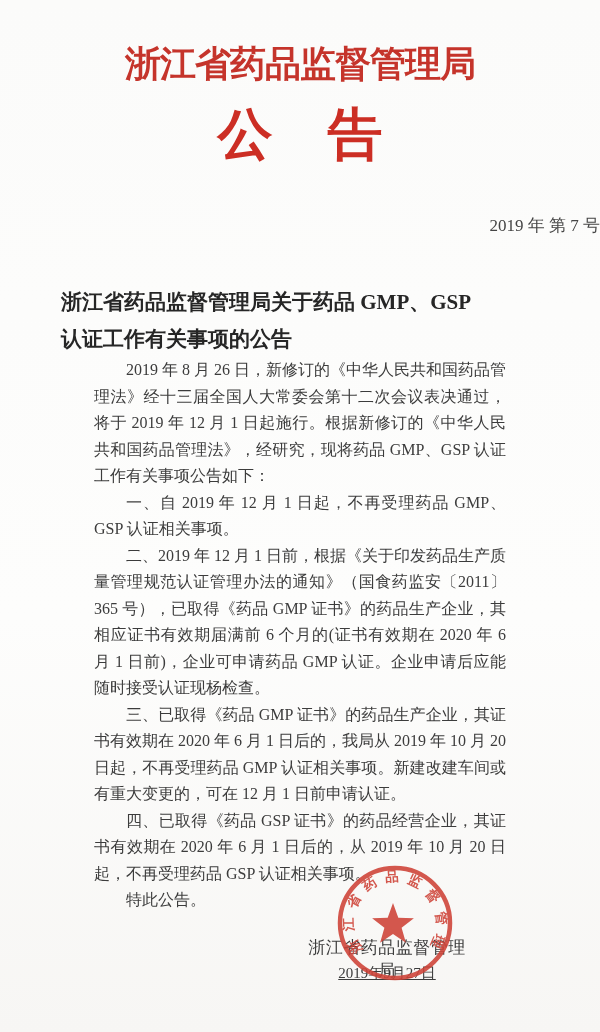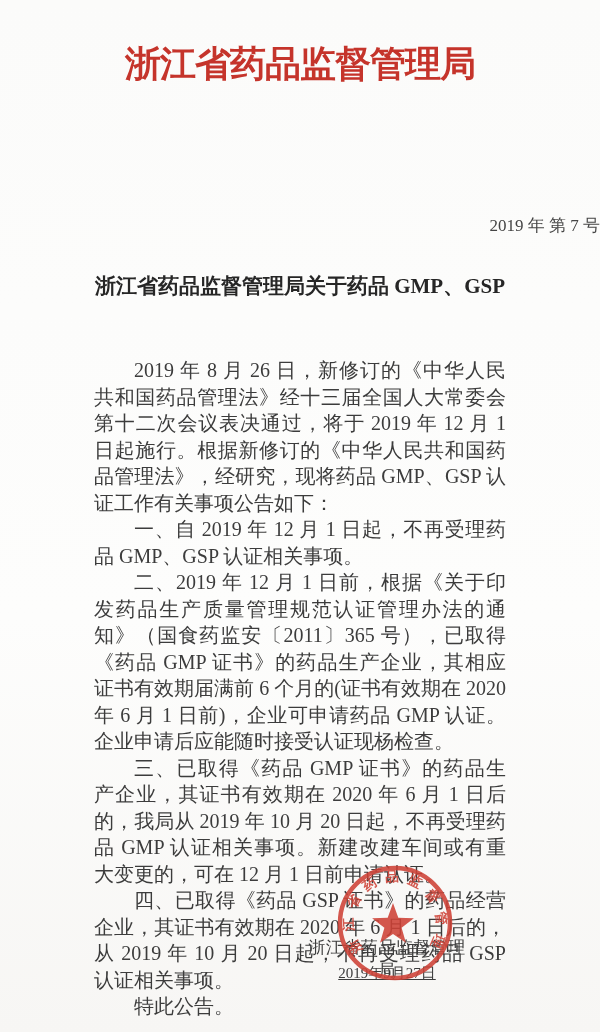--- a/index.html
+++ b/index.html
@@ -84,6 +84,7 @@
 
   <div class="org-title">浙江省药品监督管理局</div>
 
+  <div class="doc-type">公　告</div>
 
   <div class="issue-no">2019 年  第 7 号</div>
 

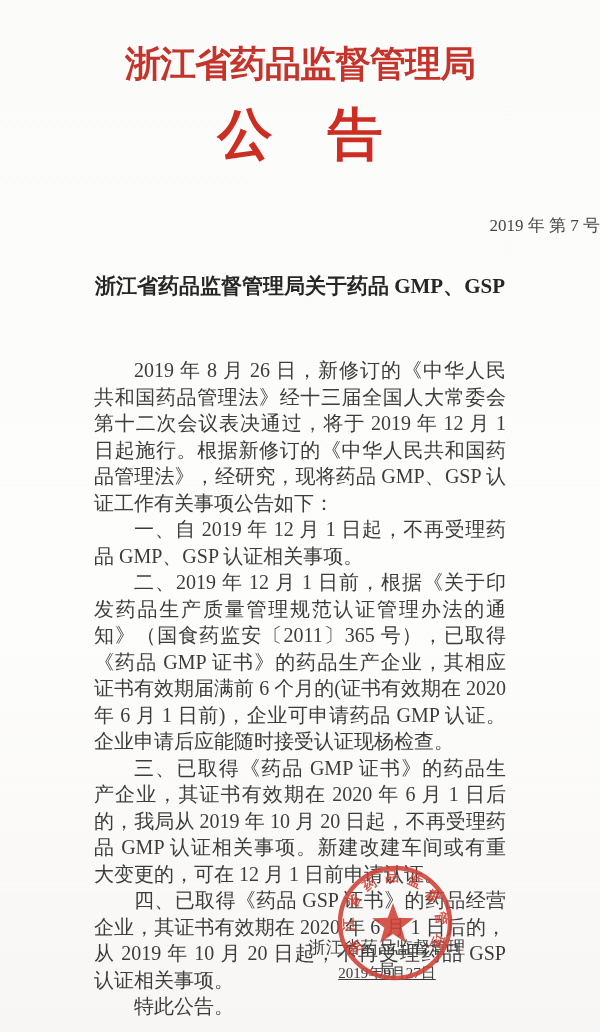--- a/index.html
+++ b/index.html
@@ -35,8 +35,8 @@
   }
   .doc-title{
     position:absolute;top:268px;left:45px;right:45px;
-    margin:0;
-    text-align:center;
+    margin:16px;
+    text-align:left;
     font-size:21px;font-weight:bold;
     line-height:37px;
     color:#262626;

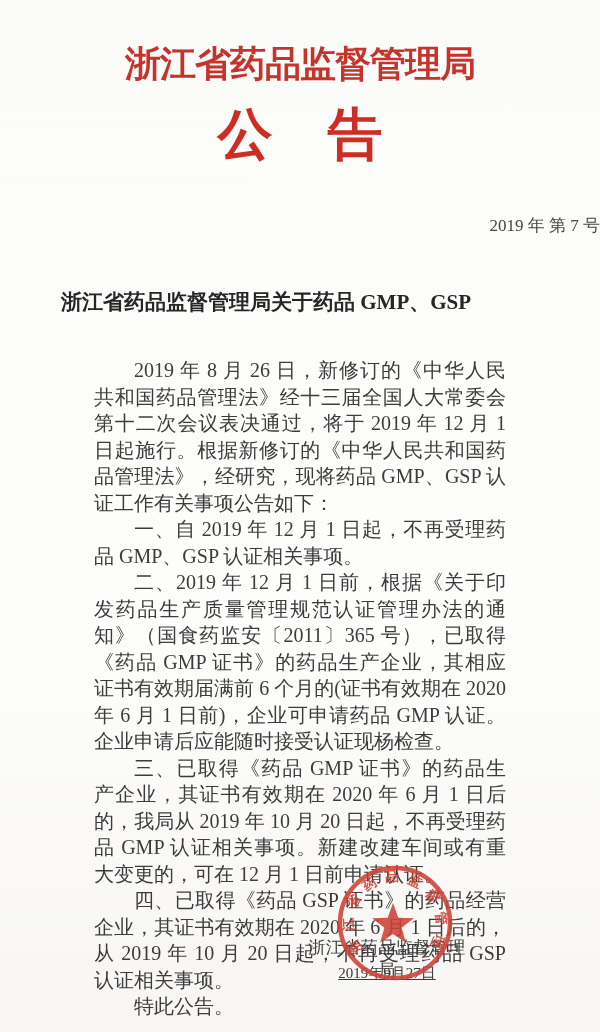--- a/index.html
+++ b/index.html
@@ -90,6 +90,7 @@
 
   <h1 class="doc-title">
     <span>浙江省药品监督管理局关于药品 GMP、GSP</span><br>
+    <span>认证工作有关事项的公告</span>
   </h1>
 
   <div class="body-text">

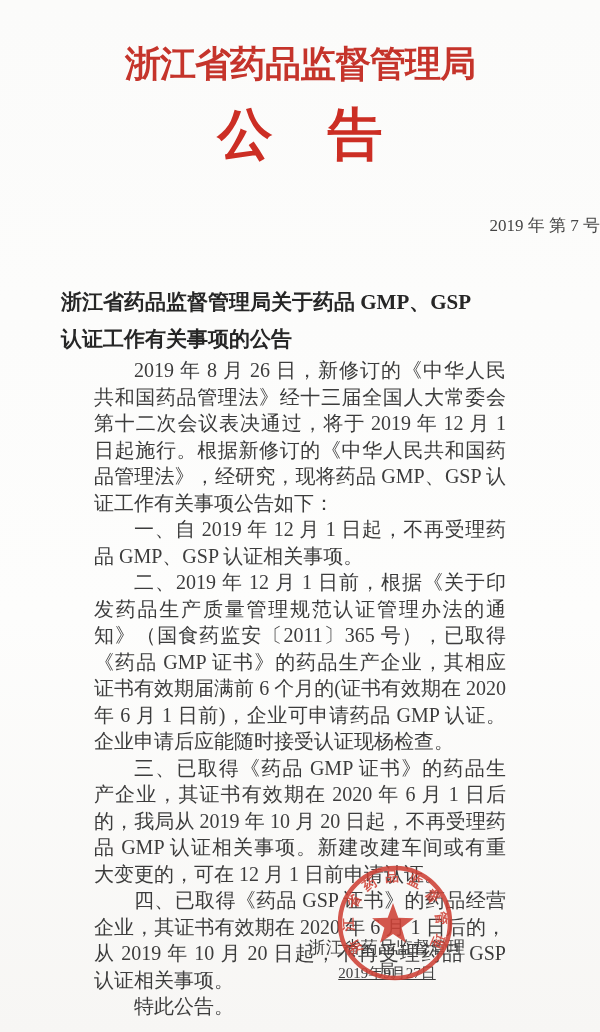--- a/index.html
+++ b/index.html
@@ -43,7 +43,7 @@
   }
   .body-text{
     position:absolute;top:357px;left:94px;width:412px;
-    font-size:20px;
+    font-size:16px;
     color:#3c3c3c;
   }
   .body-text p{

